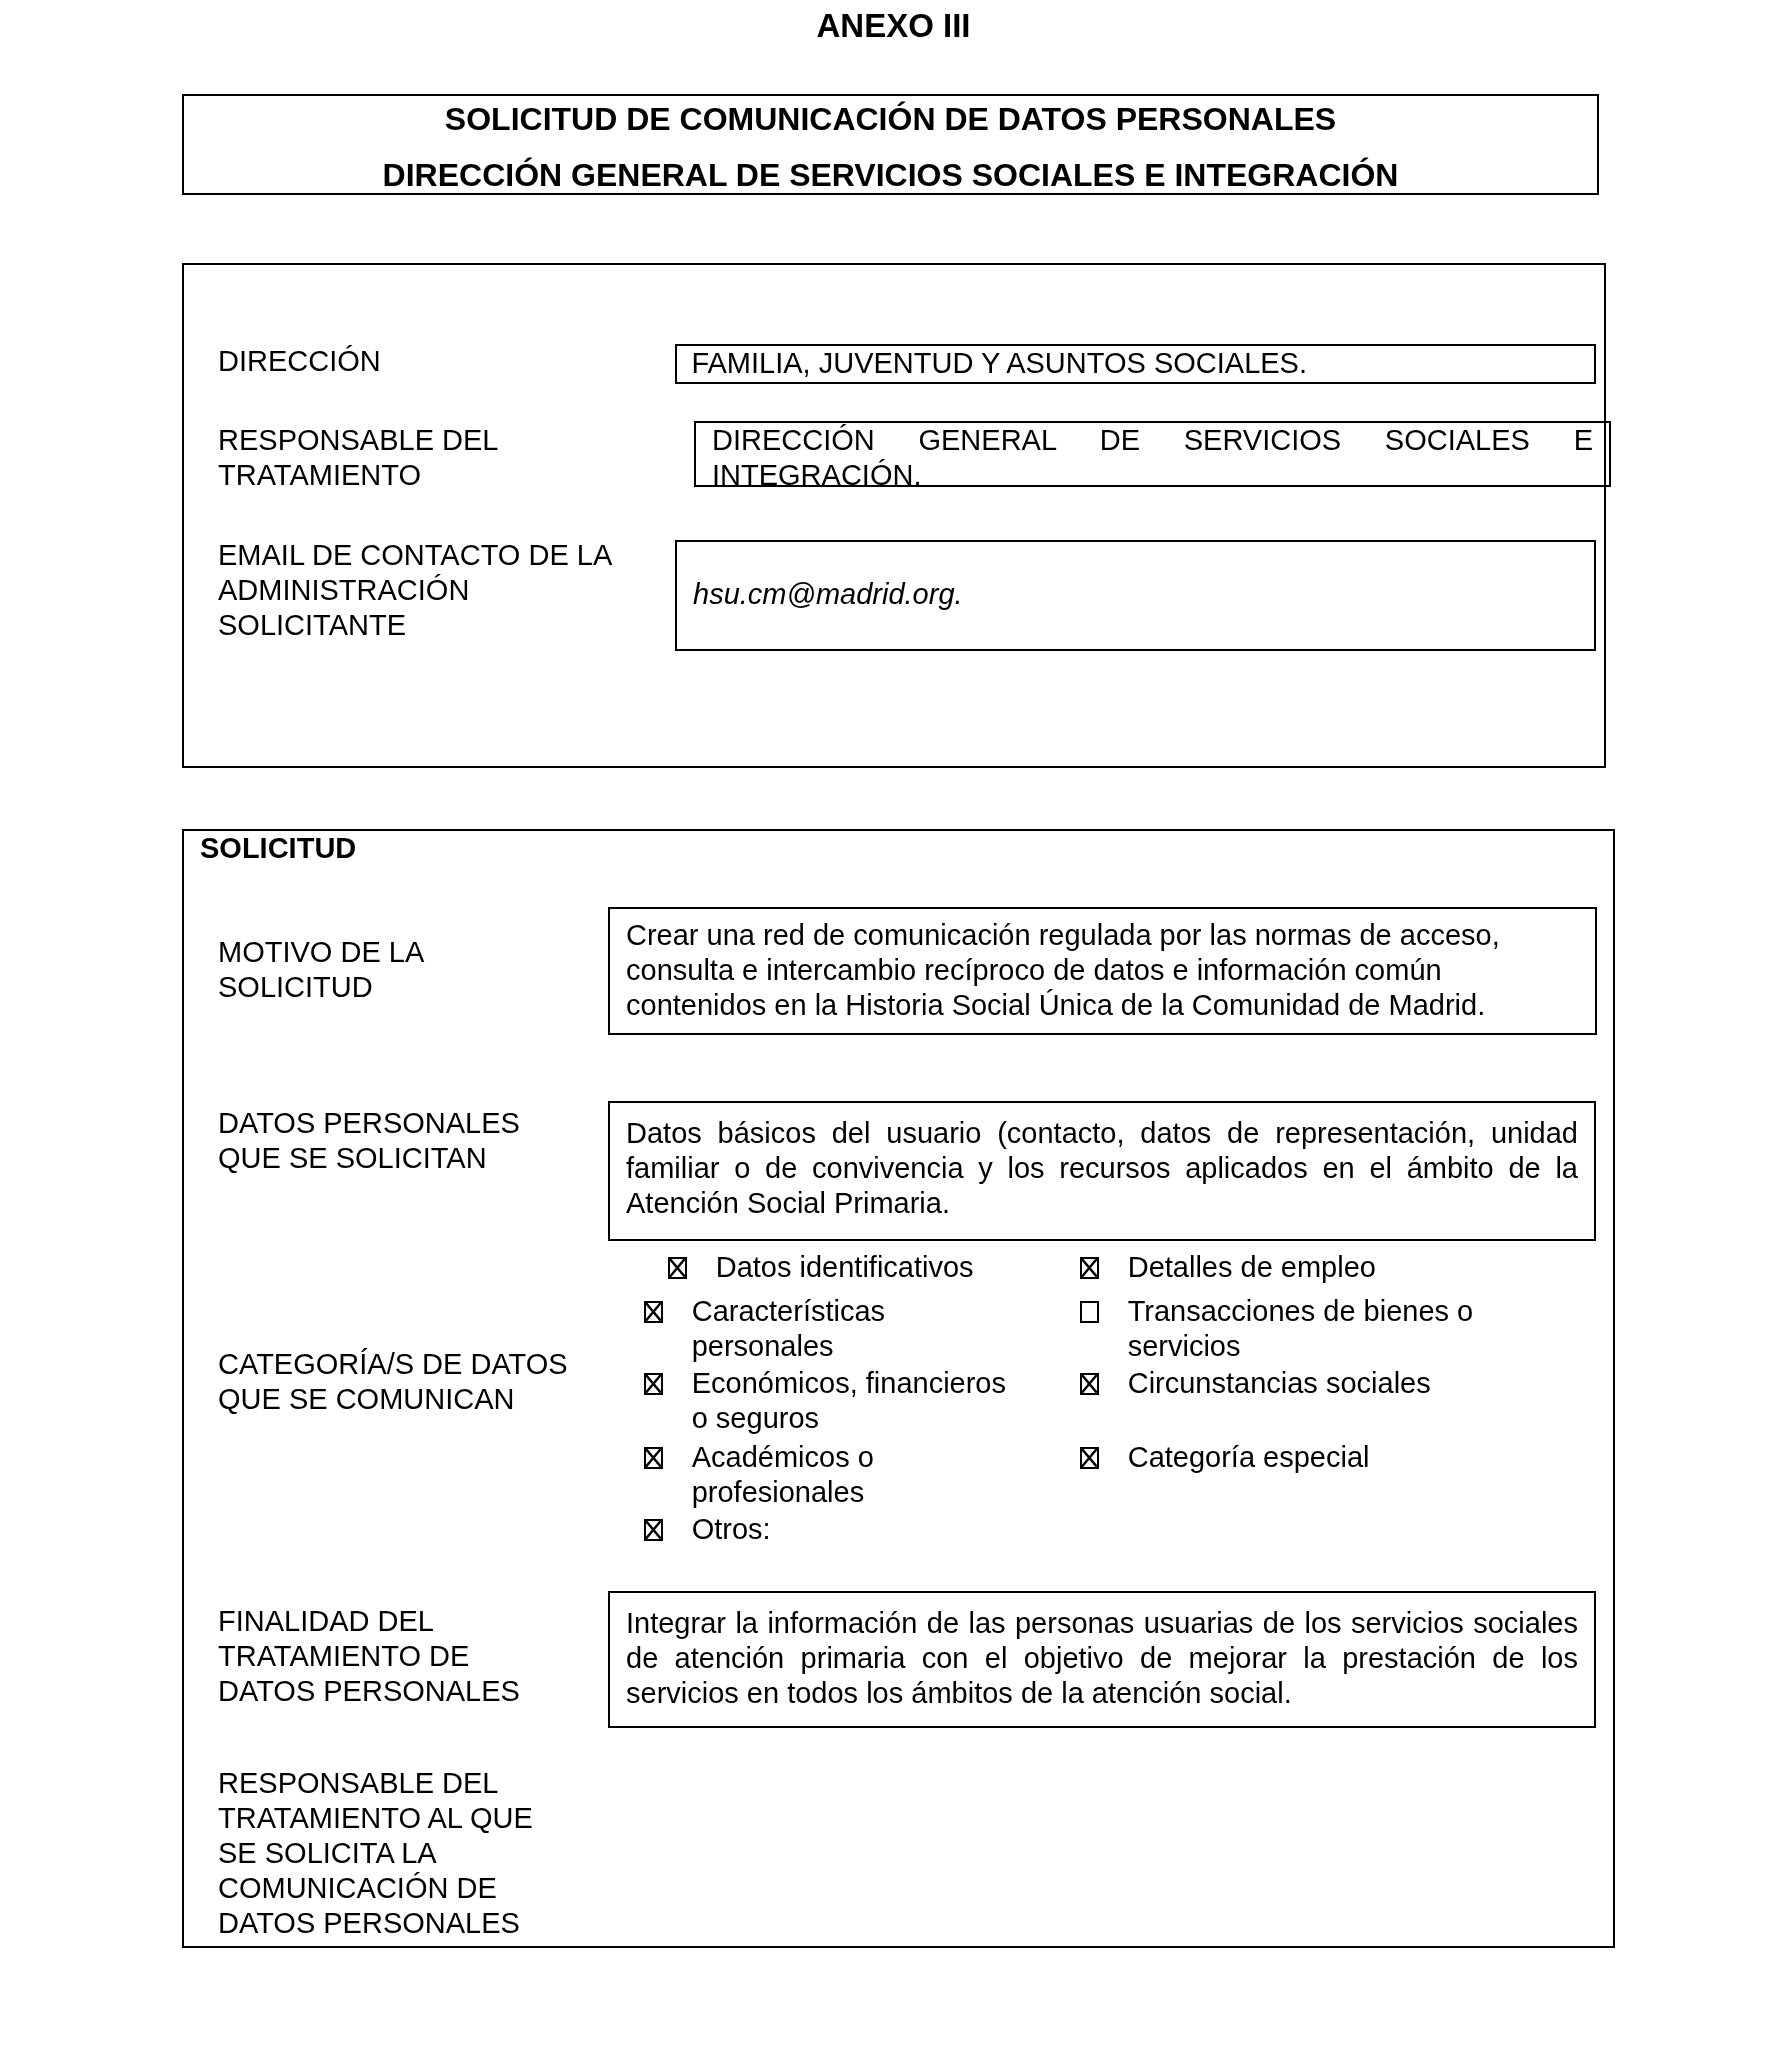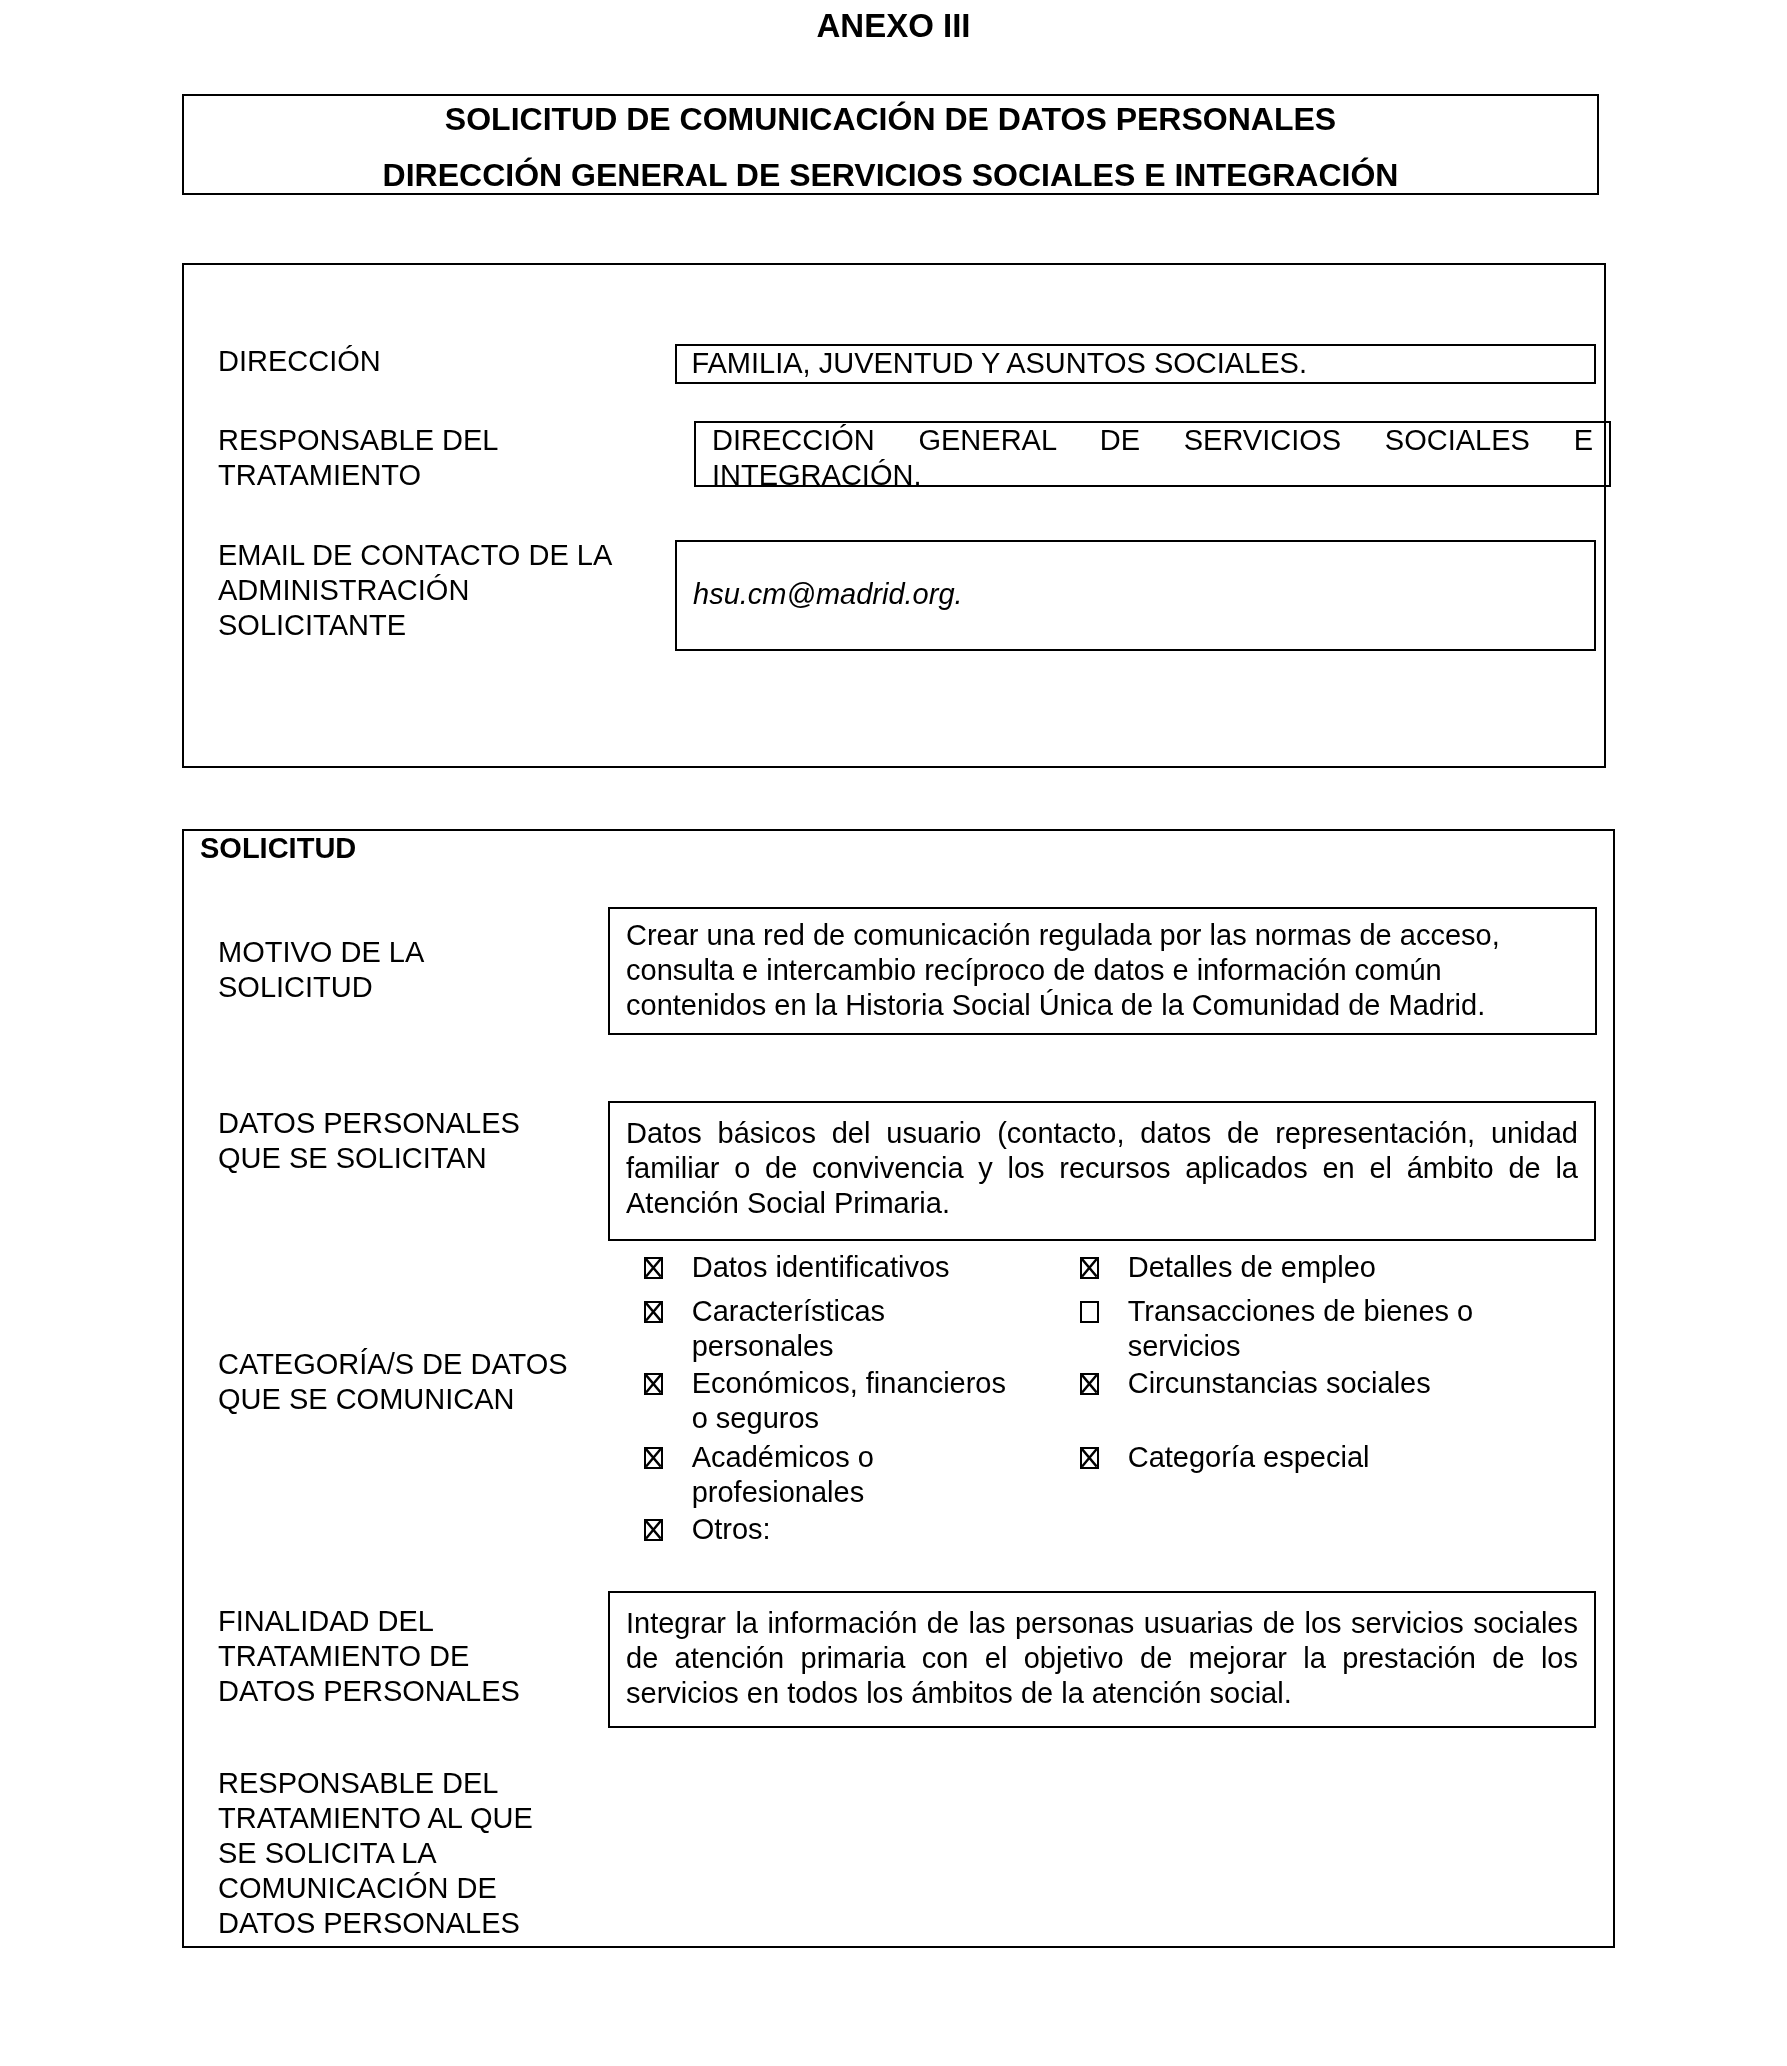--- a/index.html
+++ b/index.html
@@ -92,7 +92,7 @@
   <div class="abs label" style="left:34px; top:516px;">CATEGORÍA/S DE DATOS
 QUE SE COMUNICAN</div>
 
-  <div class="cb-row" style="left:460px; top:419px;">
+  <div class="cb-row" style="left:484px; top:419px;">
     <span class="cb">
         <svg viewBox="0 0 18 22" preserveAspectRatio="none">
           <path d="M0 0 L18 22 M18 0 L0 22" stroke="#000" stroke-width="3"></path>

